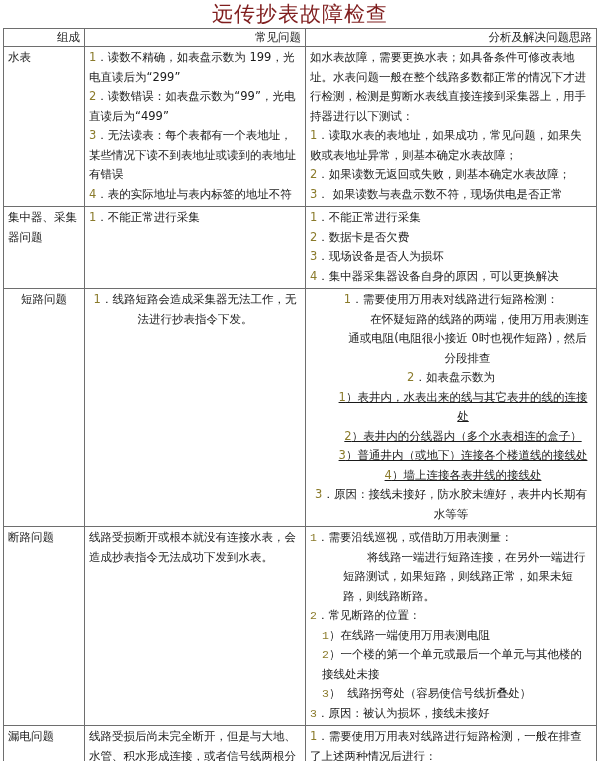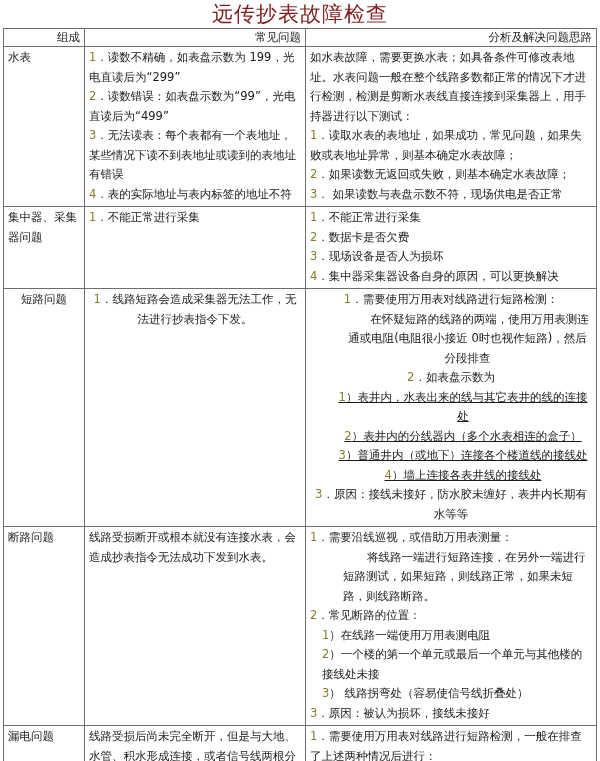--- a/index.html
+++ b/index.html
@@ -17,7 +17,7 @@
   tr.r-water td { height: 136px; }
   tr.r-conc td { height: 66px; }
   tr.r-short td { height: 170px; text-align: center; }
-  tr.r-open td { height: 152px; }
+  tr.r-open td { height: 152px; font-family: Liberation Mono, monospace; }
   tr.r-leak td { height: 154px; }
 </style>
 </head>

